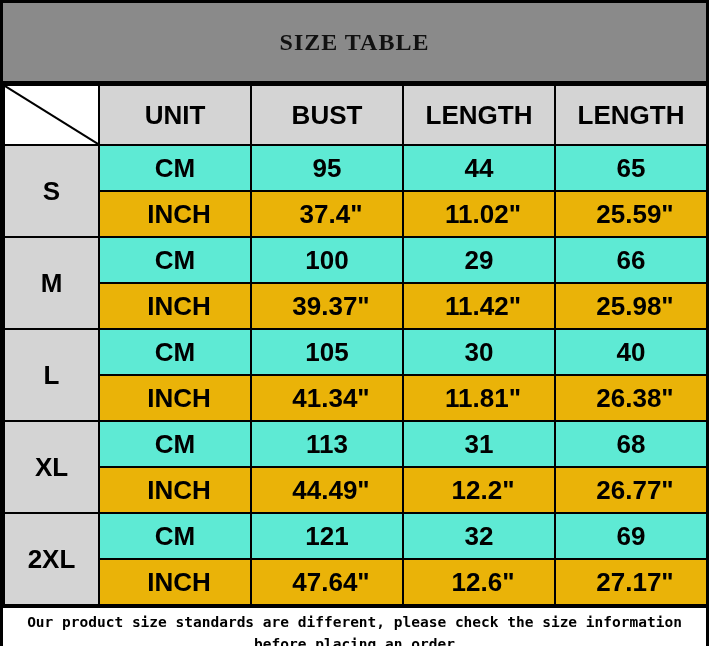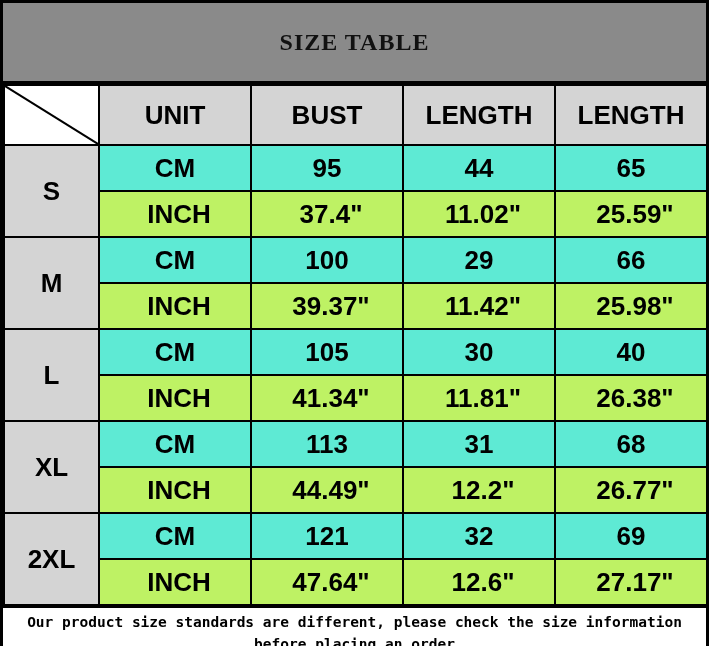--- a/index.html
+++ b/index.html
@@ -89,7 +89,7 @@
     margin-left: 36px;
   }
   tr.inch-row td {
-    background: #bef264;
+    background: #eab308;
     padding-left: 8px;
   }
   tr.cm-row td.unit-cell,

